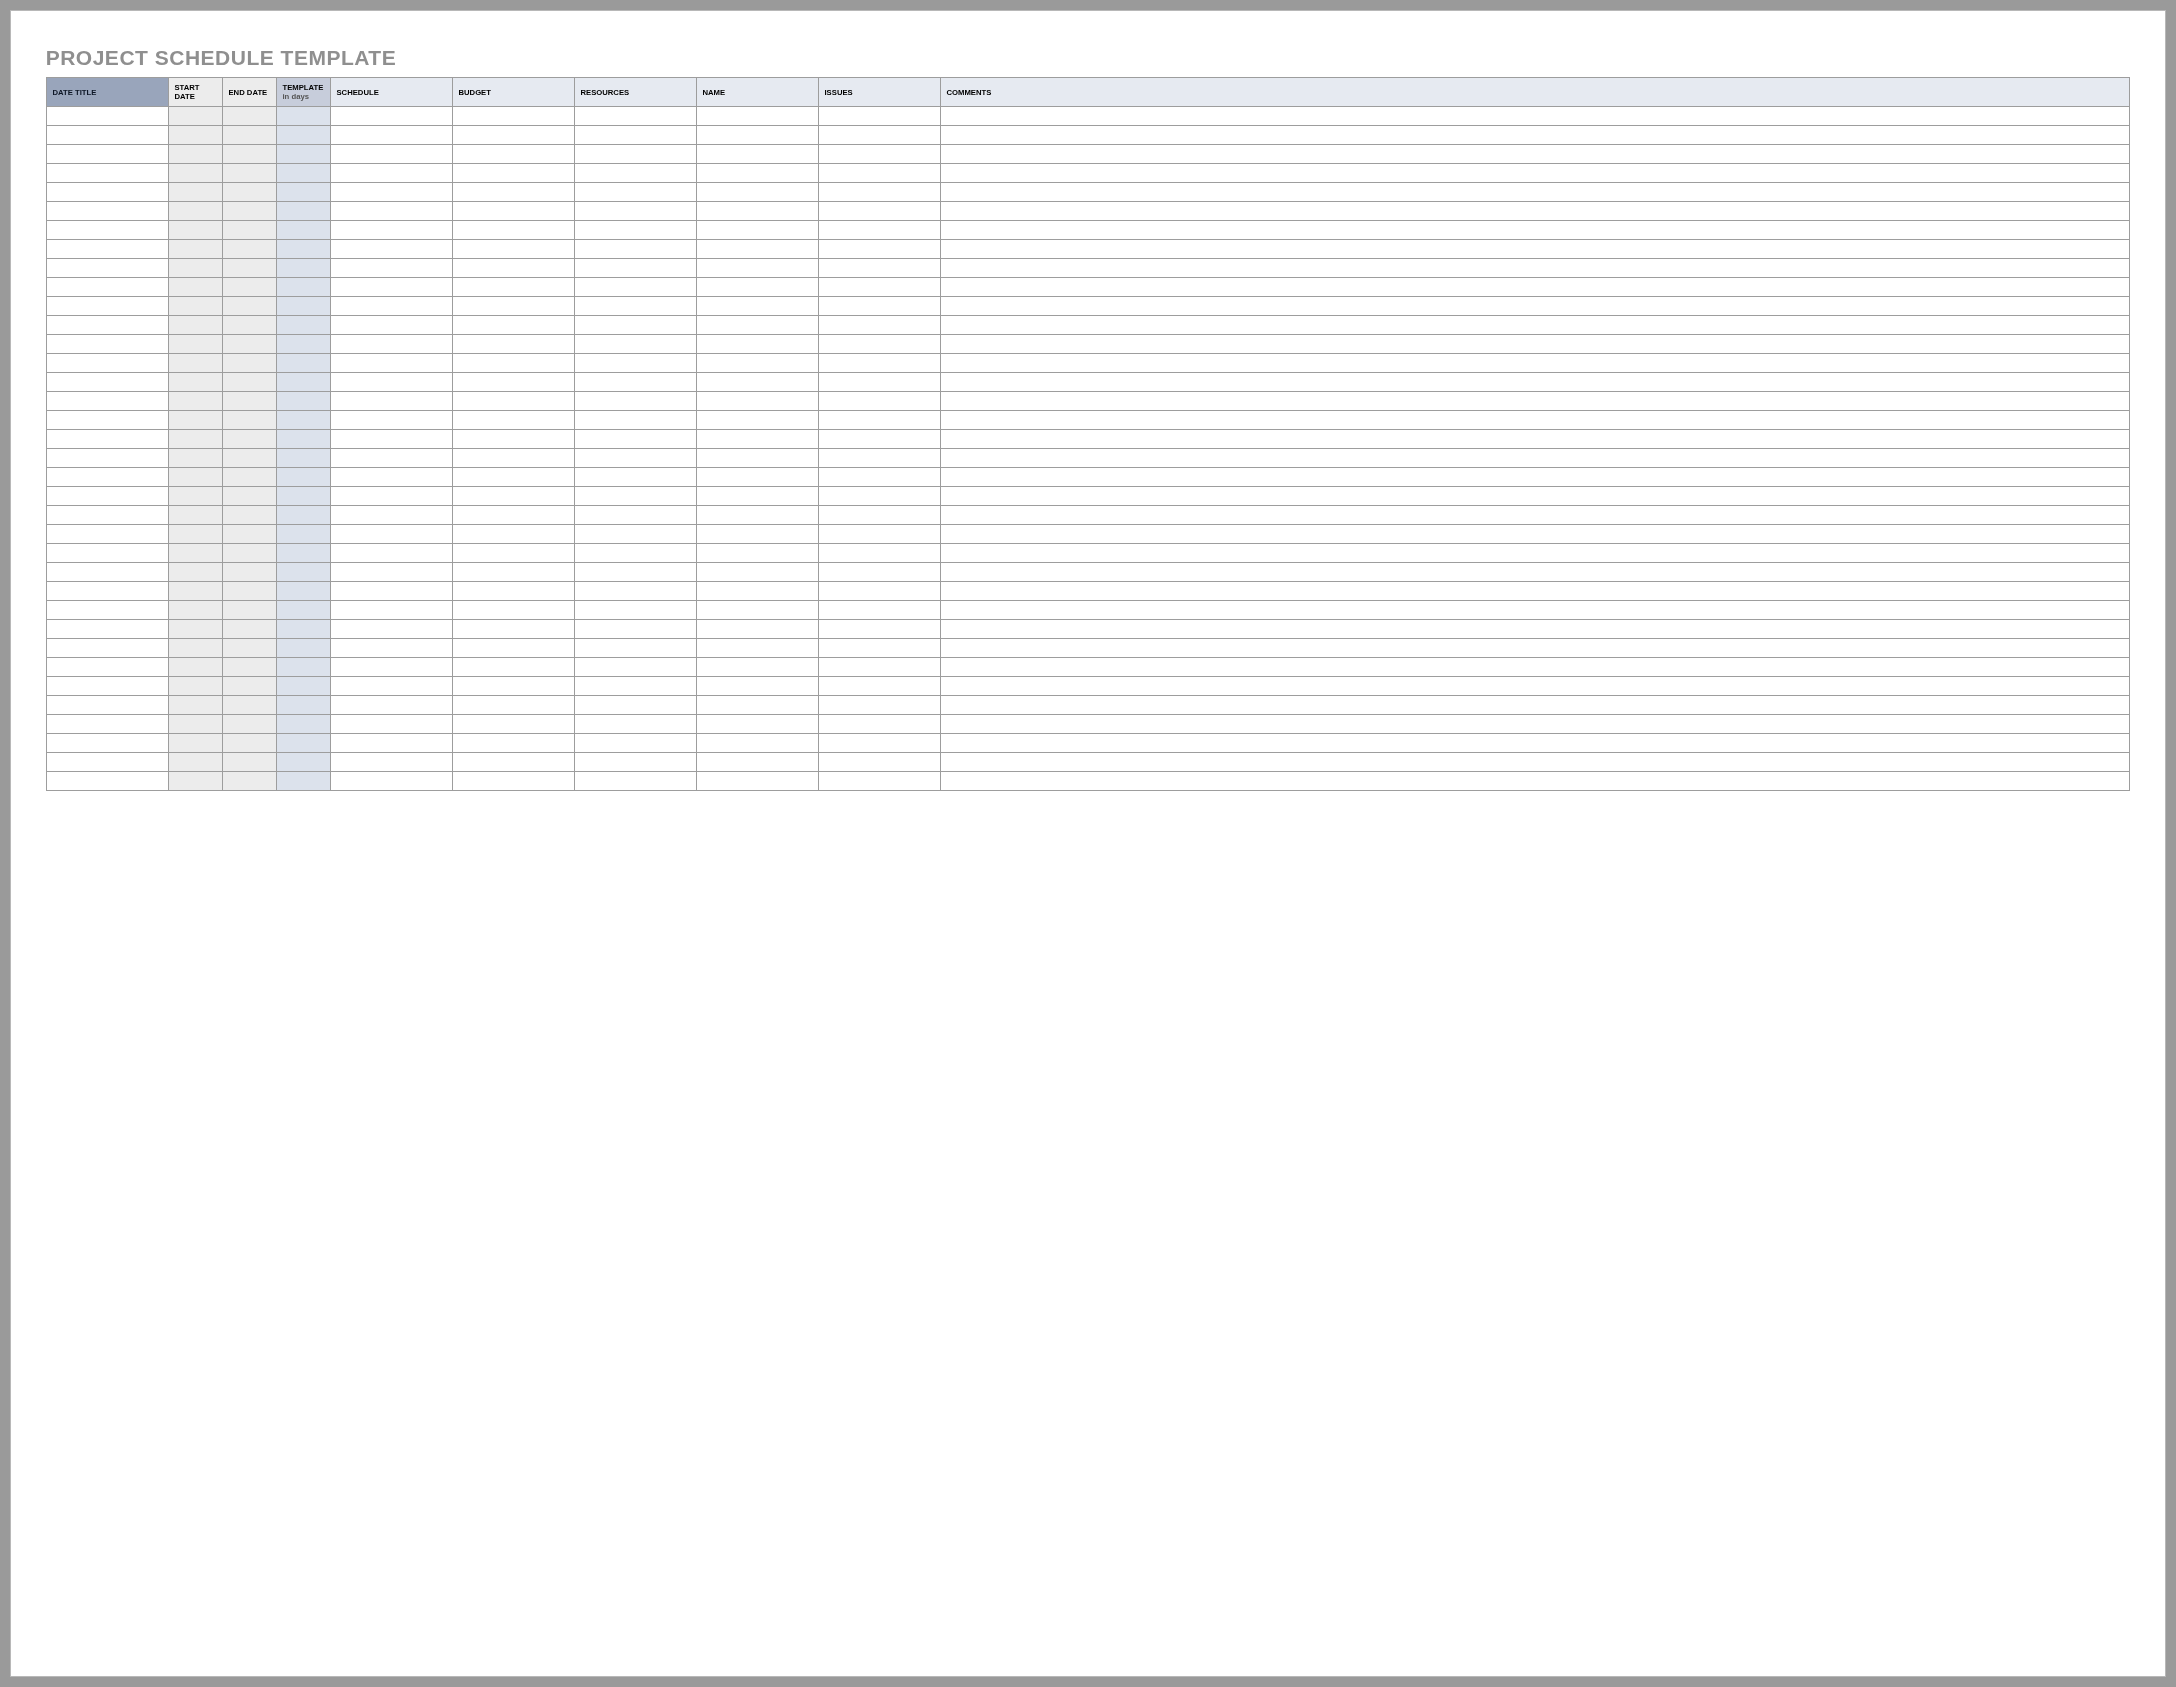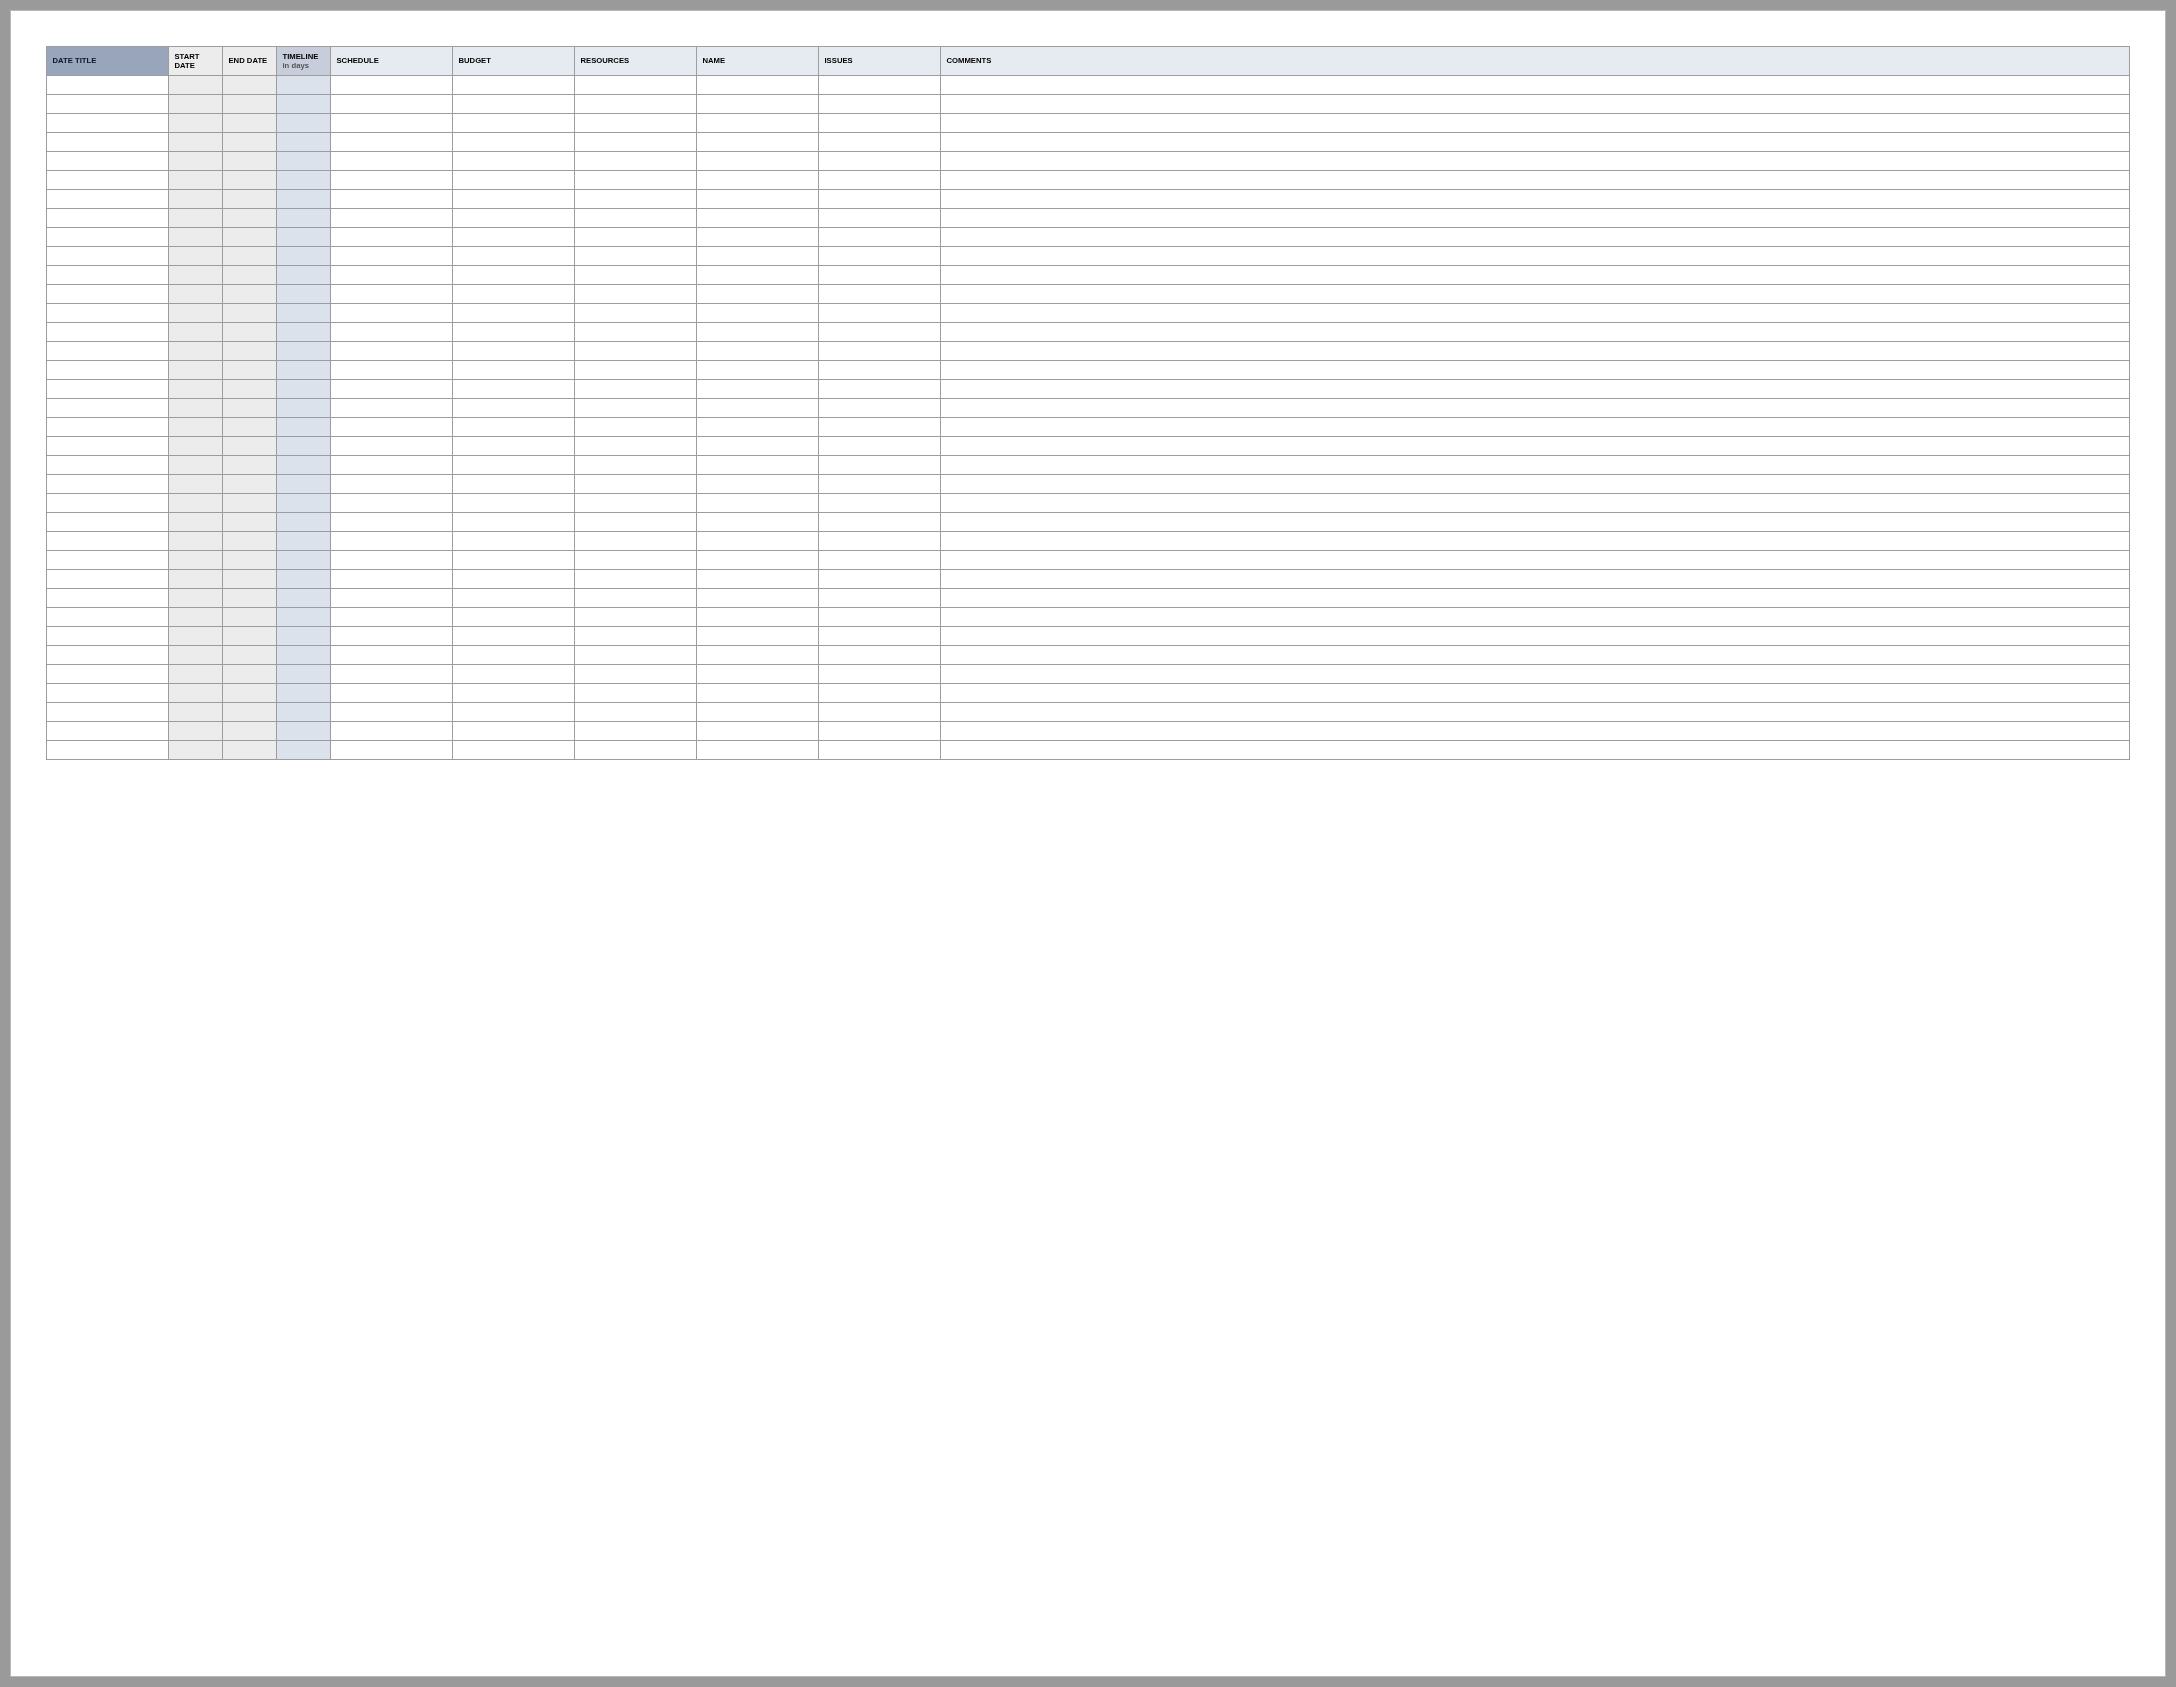--- a/index.html
+++ b/index.html
@@ -98,6 +98,7 @@
 <body>
 
 <div class="page">
+  <h1>PROJECT SCHEDULE TEMPLATE</h1>
 
 
   <table>

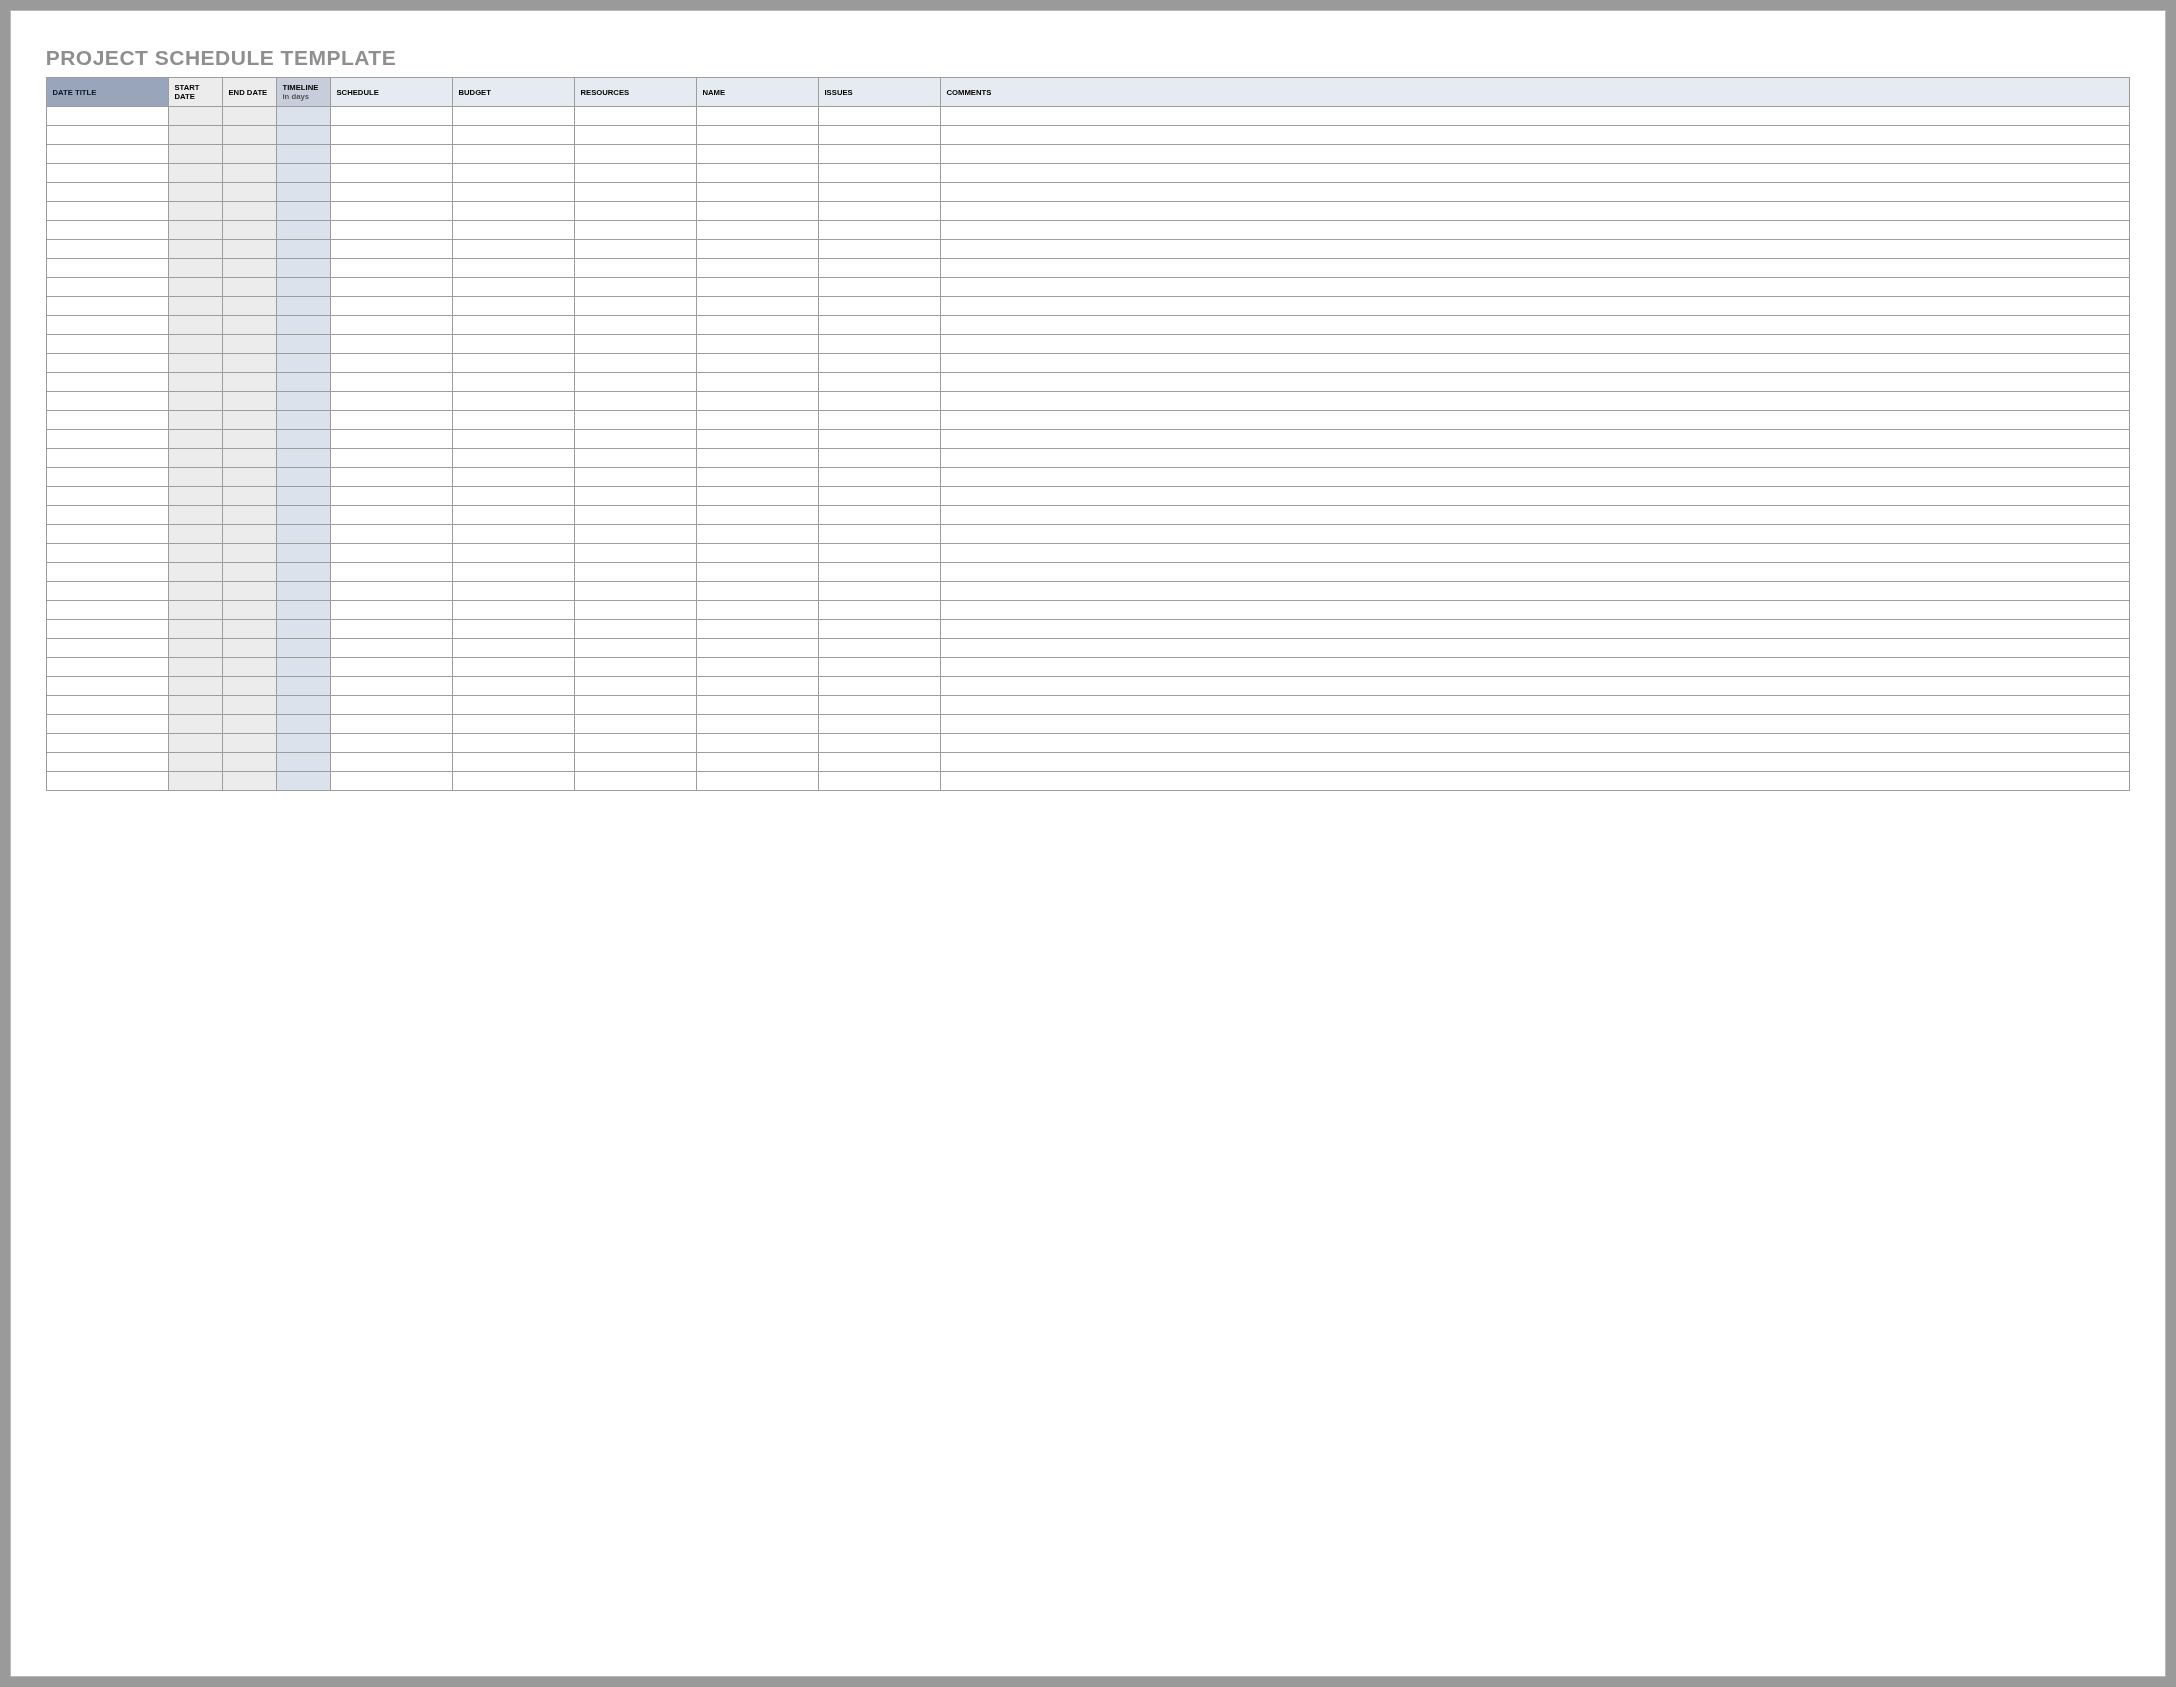--- a/index.html
+++ b/index.html
@@ -120,7 +120,7 @@
         <th class="th-start">START DATE</th>
         <th class="th-end">END DATE</th>
         <th class="th-duration">
-          <span>TIMELINE</span>
+          <span>TEMPLATE</span>
           <span class="sub">in days</span>
         </th>
         <th class="th-notes">SCHEDULE</th>

